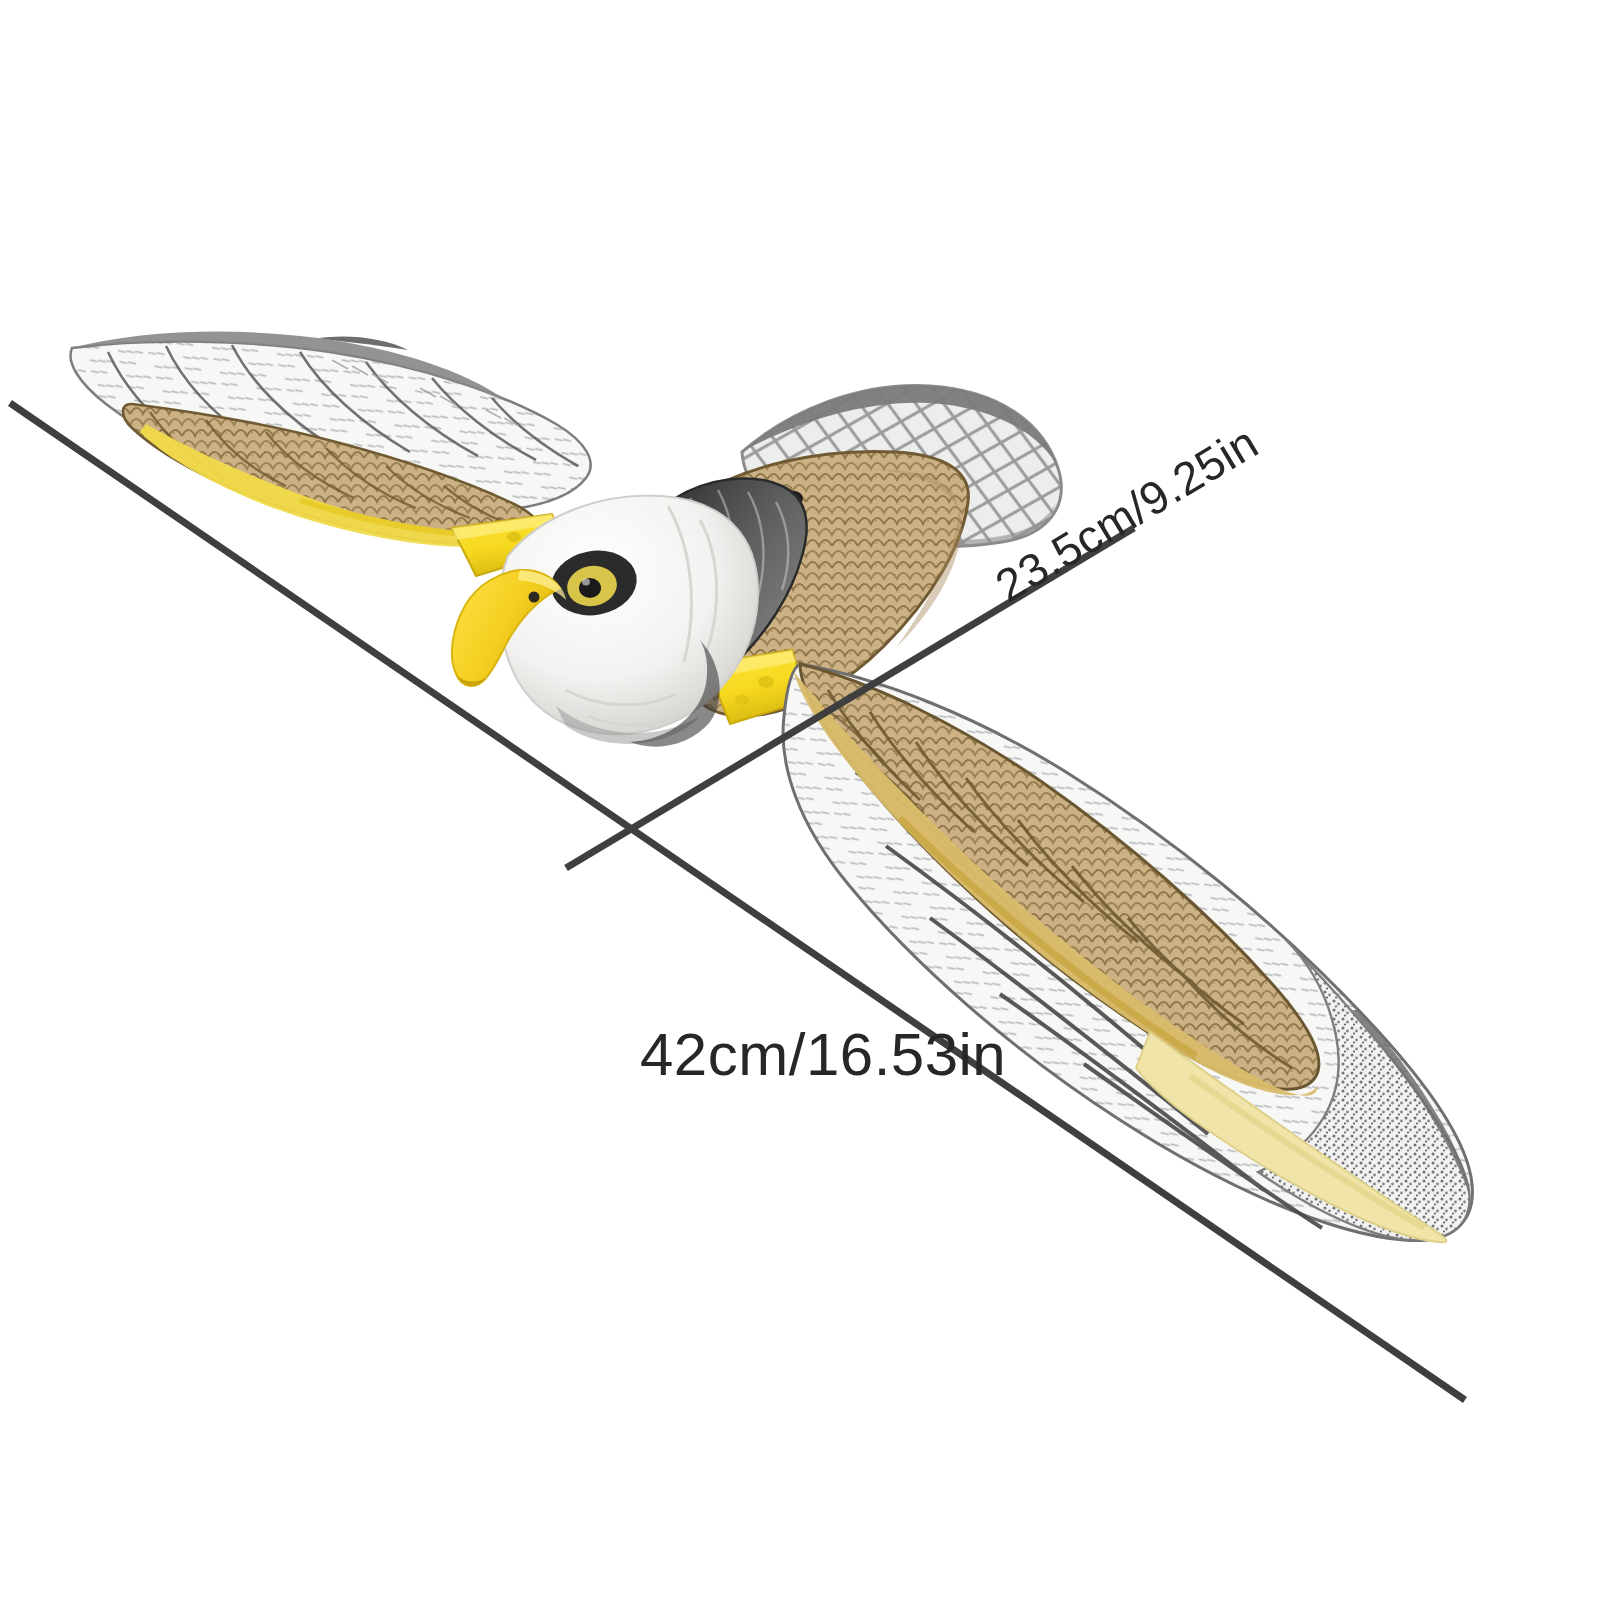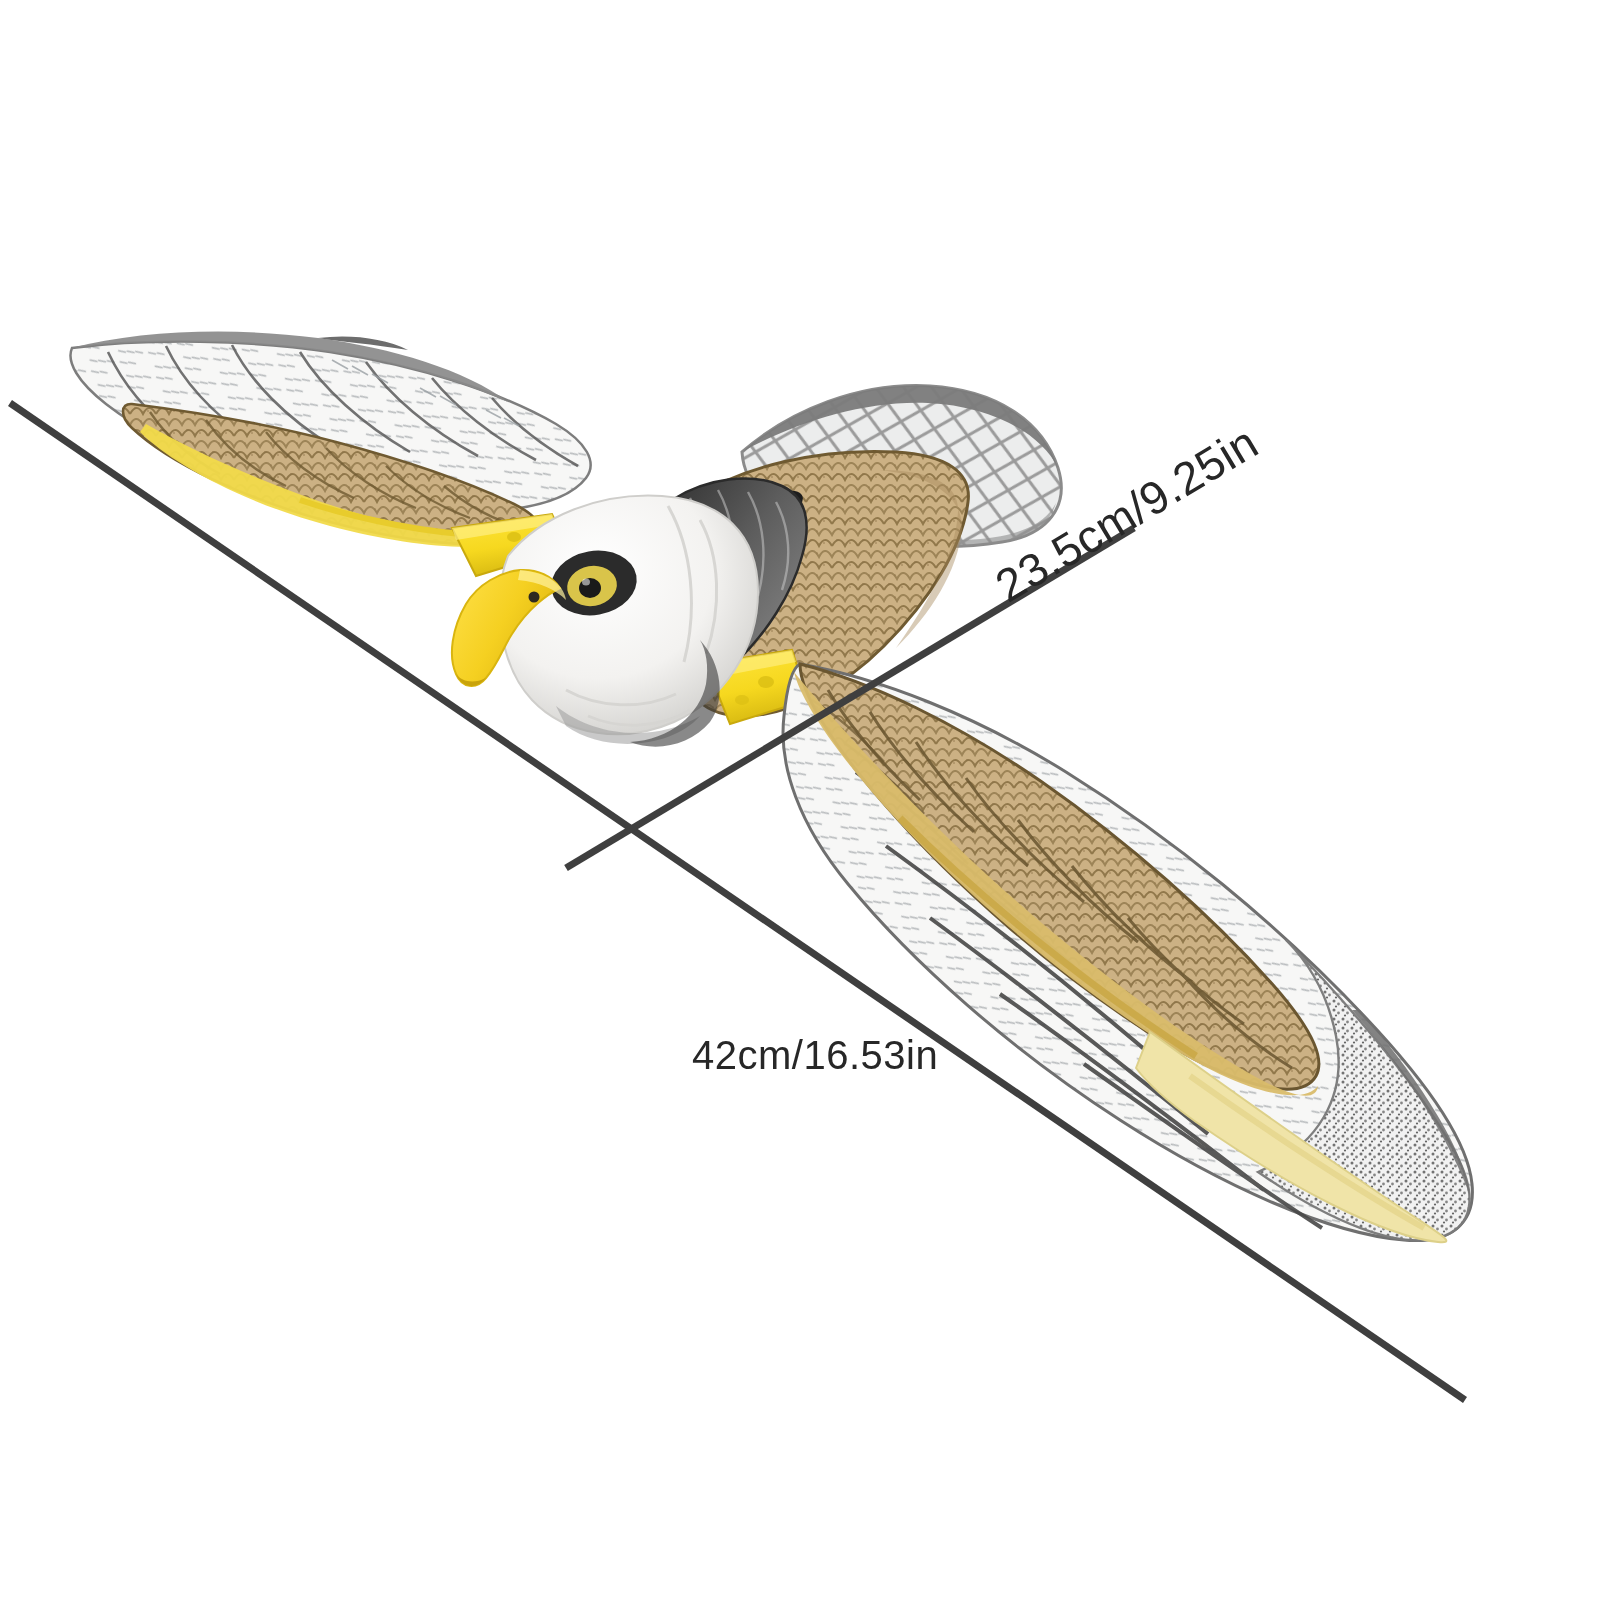--- a/index.html
+++ b/index.html
@@ -29,8 +29,8 @@
     letter-spacing:0.5px;
   }
   #dim-label-width{
-    left:692px; top:1028px;
-    font-size:40px;
+    left:640px; top:1028px;
+    font-size:60px;
     line-height:54px;
     text-align:right;
   }

